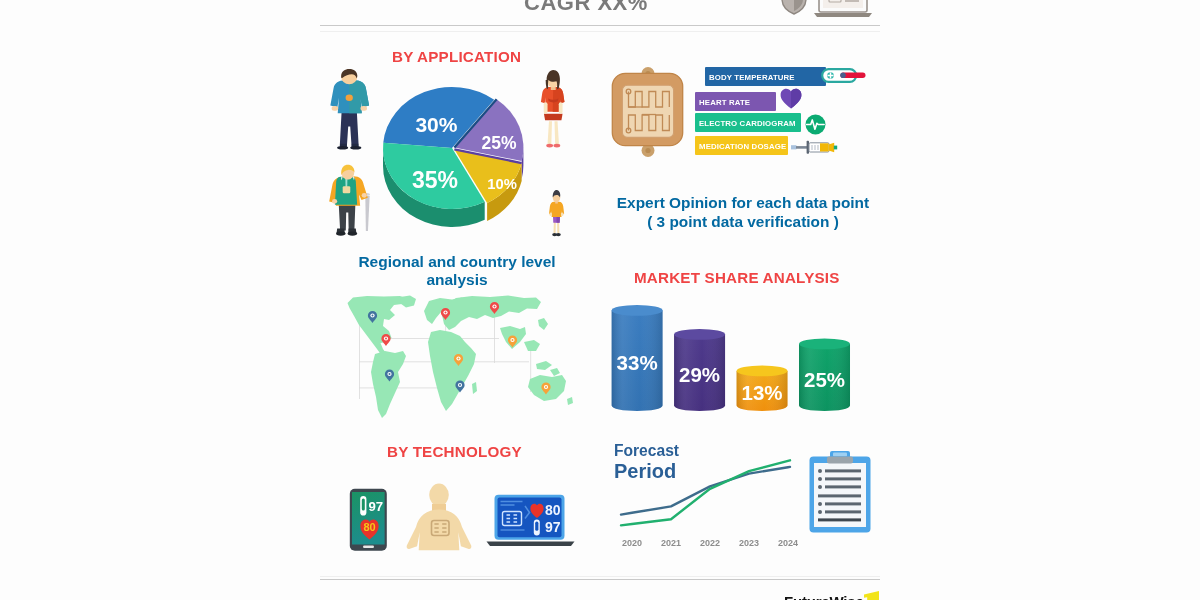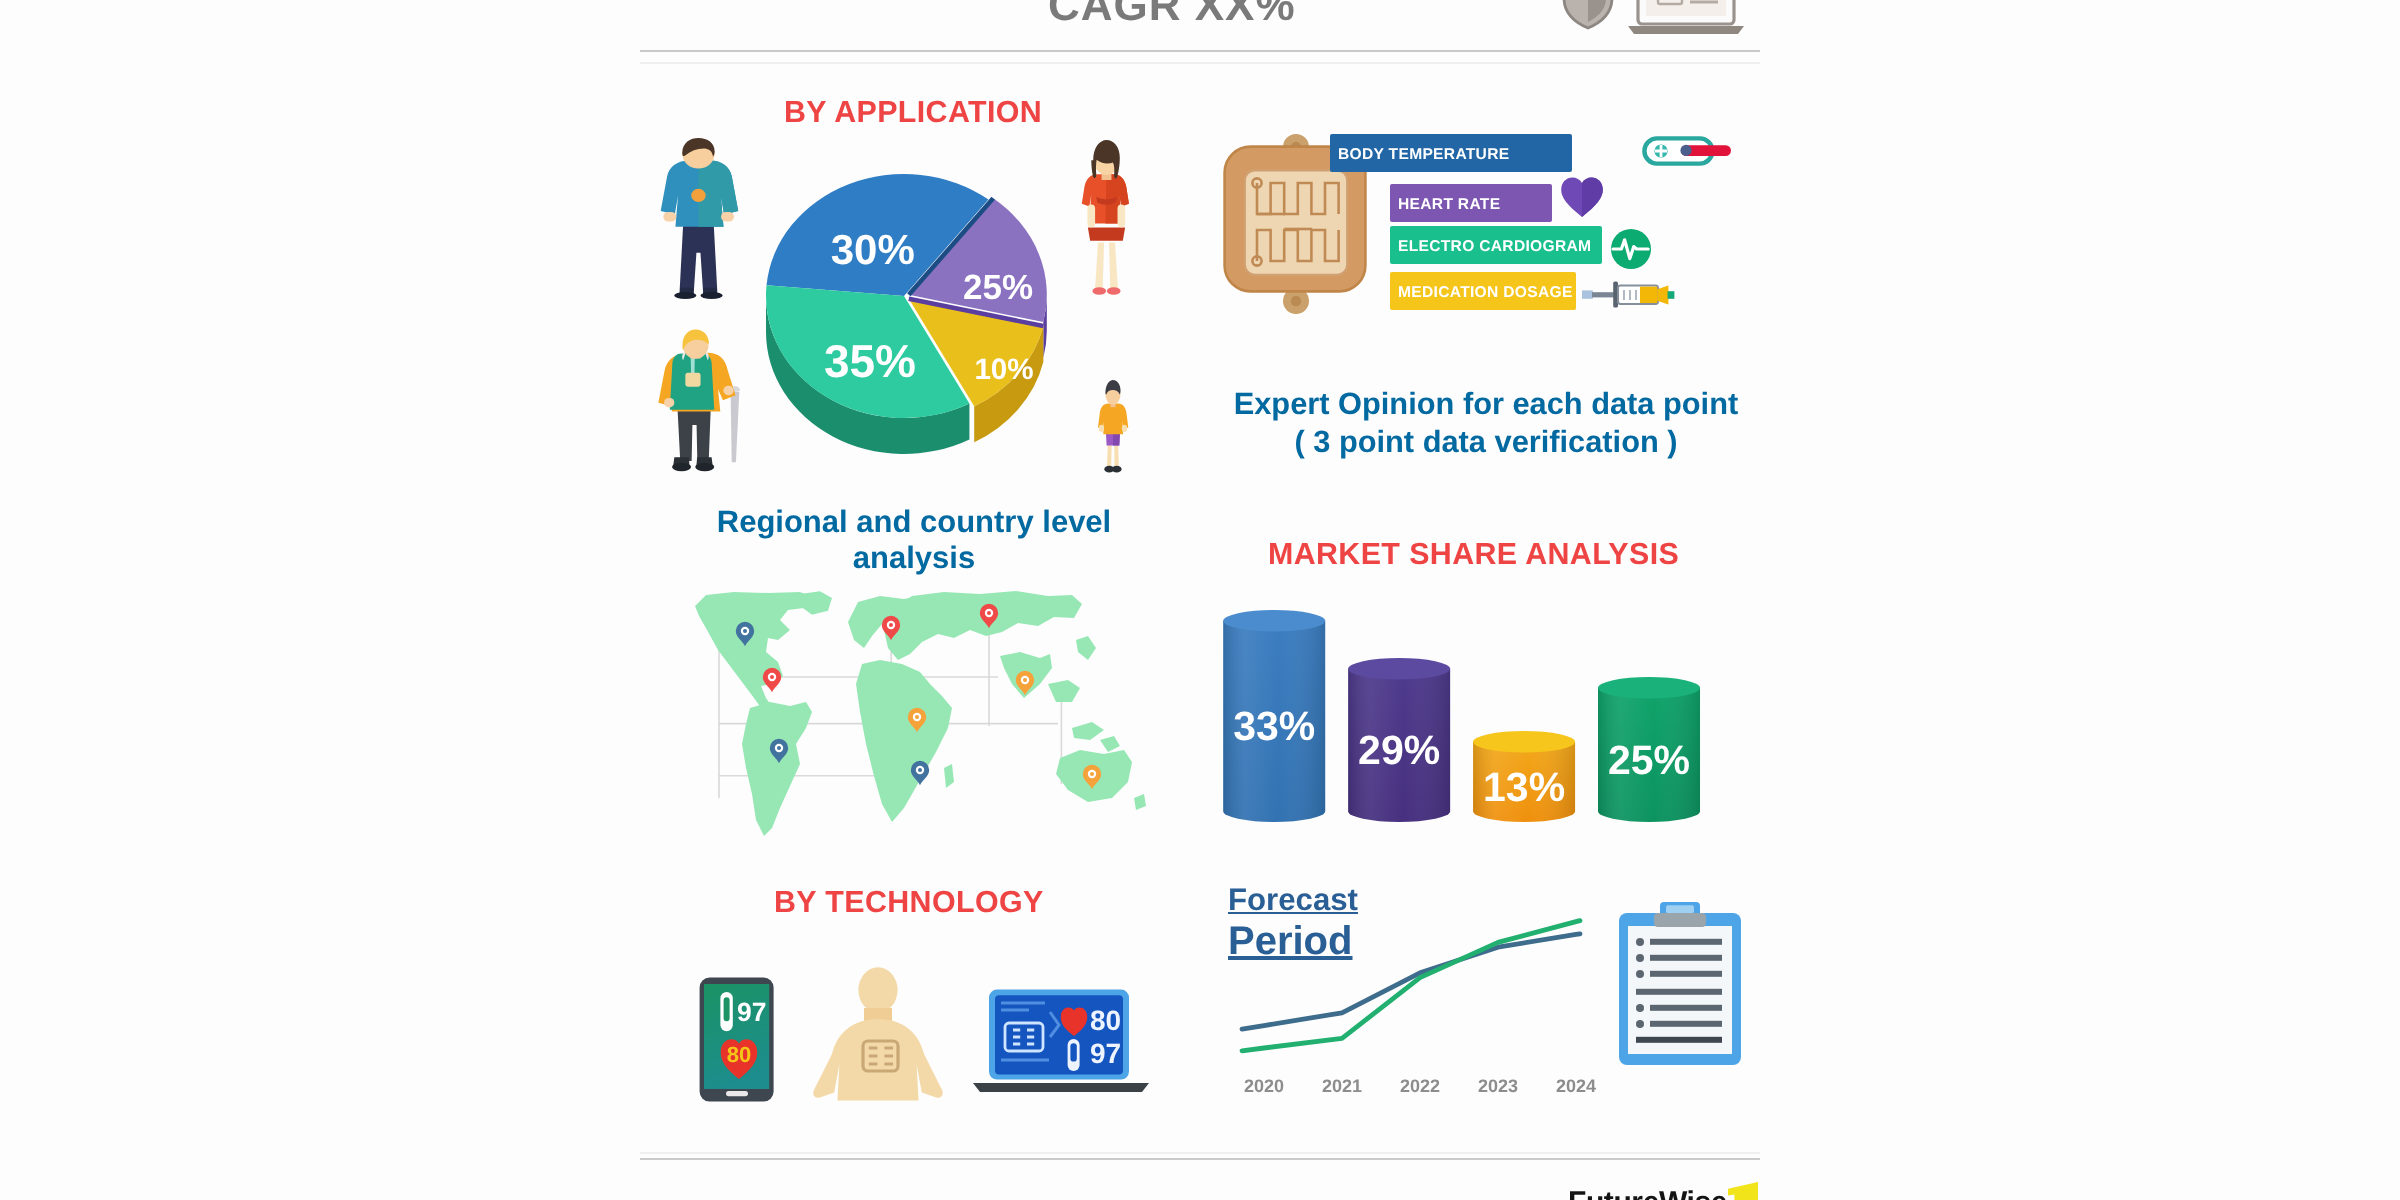--- a/index.html
+++ b/index.html
@@ -159,7 +159,7 @@
     </svg>
   </div>
   <div id="param-bars">
-      <div class="pbar" style="left: 665px; top: 67px; width: 121px; height: 19px; background: rgb(34, 102, 165);">
+      <div class="pbar" style="left: 705px; top: 67px; width: 121px; height: 19px; background: rgb(34, 102, 165);">
         <span>BODY TEMPERATURE</span>
       </div>
       <div class="pbar" style="left: 695px; top: 92px; width: 81px; height: 19px; background: rgb(124, 86, 176);">

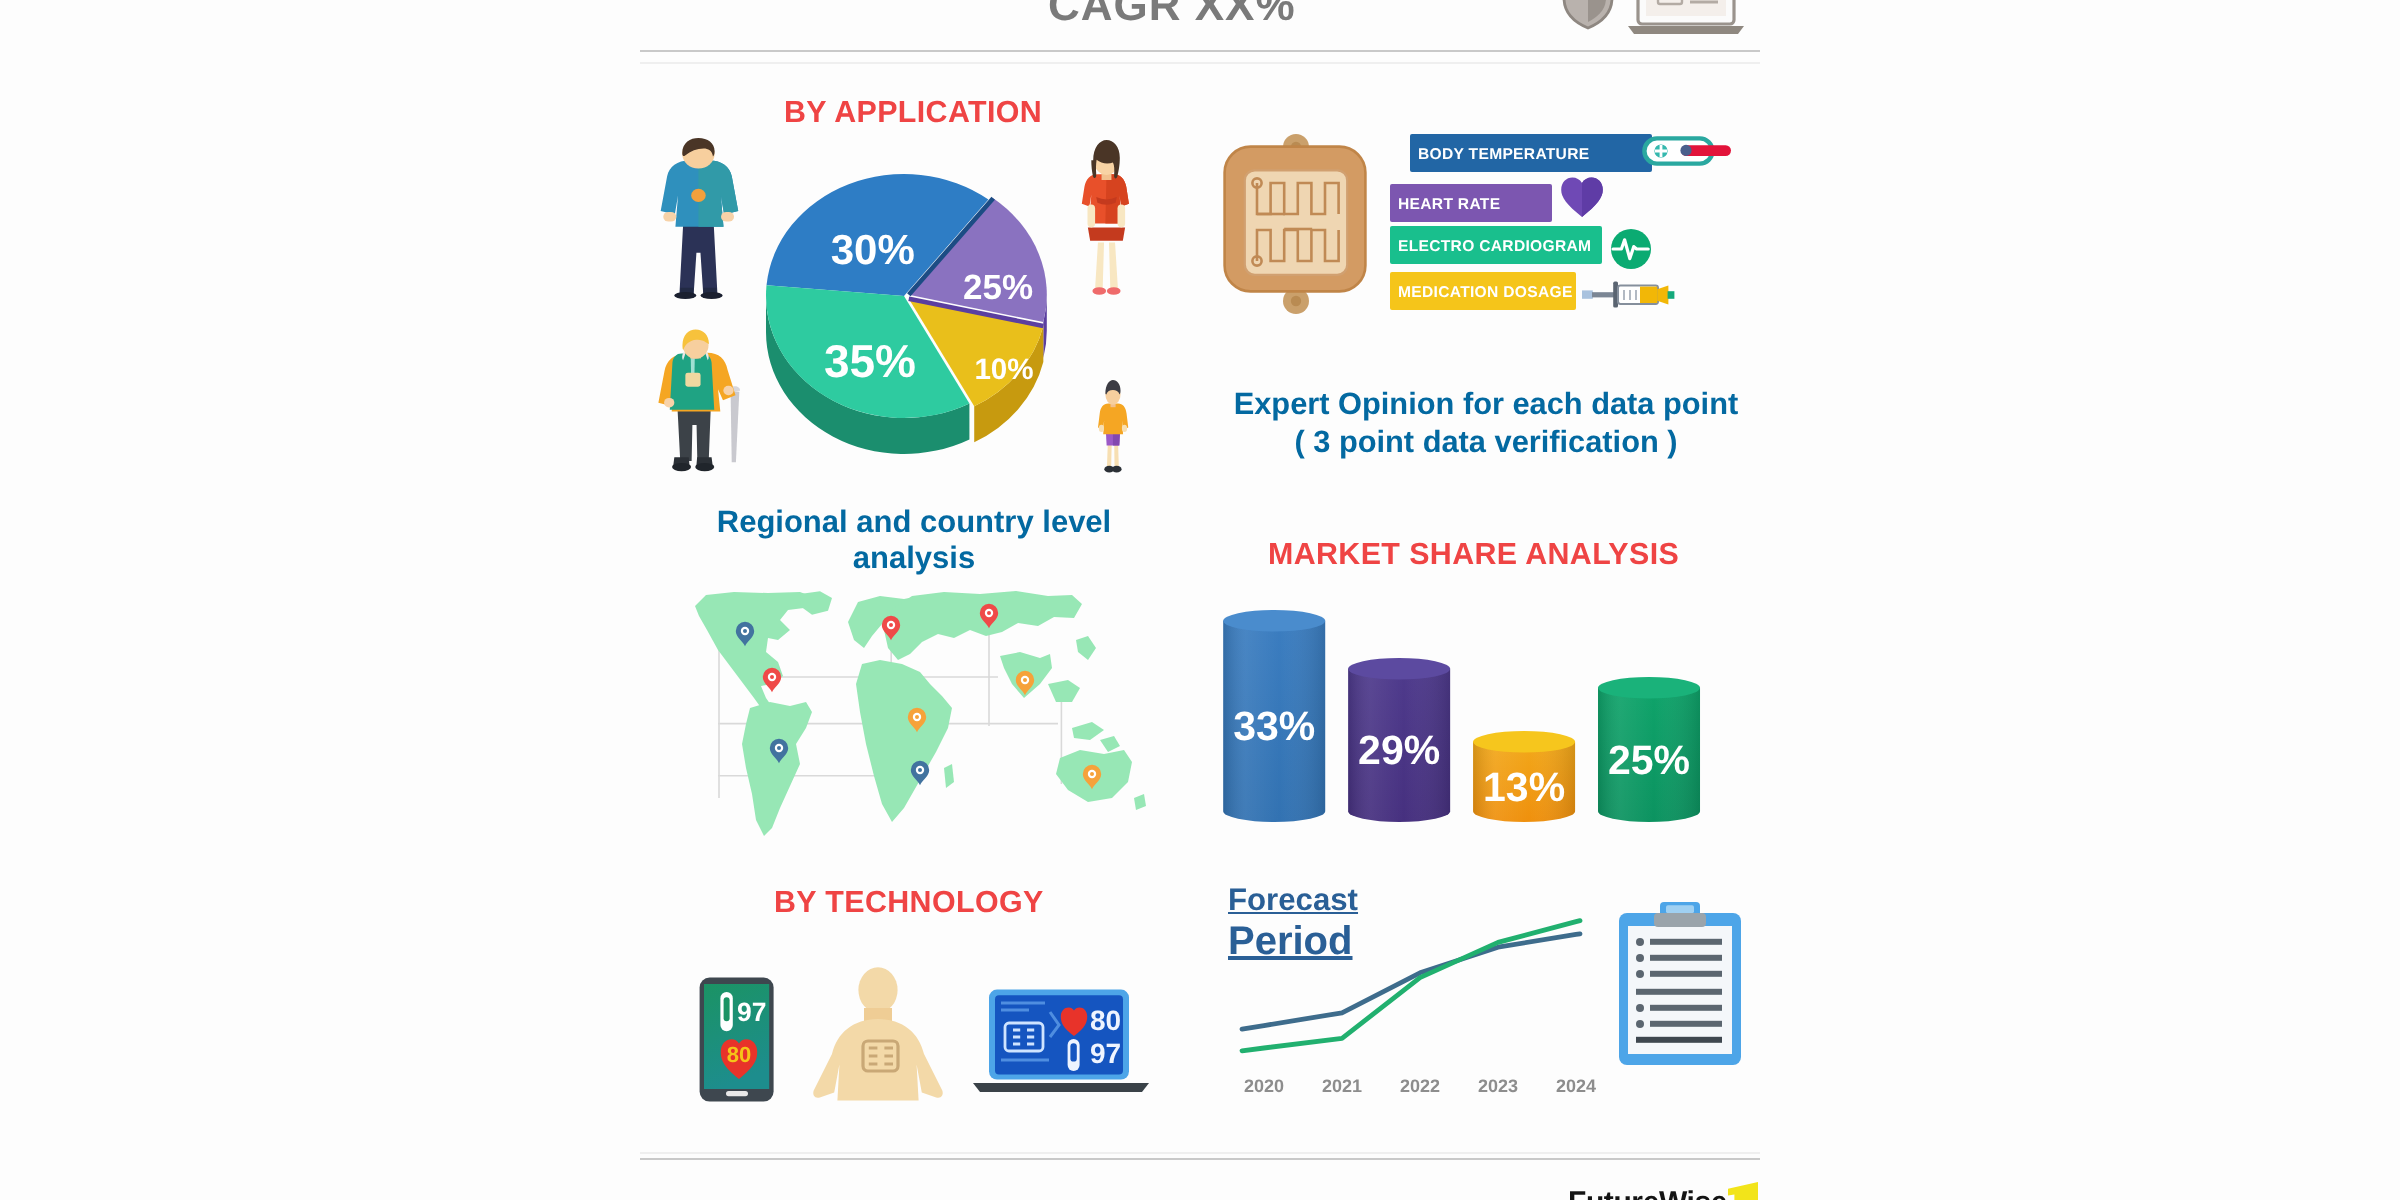--- a/index.html
+++ b/index.html
@@ -13,7 +13,7 @@
   .cagr{position:absolute;font-size:22px;font-weight:700;color:#7a7a7a;letter-spacing:.5px;white-space:nowrap;}
   .sect-title{position:absolute;font-weight:700;color:#ef4444;white-space:nowrap;letter-spacing:.2px;}
   .caption{position:absolute;font-weight:700;color:#0369a1;white-space:nowrap;text-align:center;}
-  .fcast{position:absolute;font-weight:700;color:#2a5f96;white-space:nowrap;text-decoration:underline;}
+  .fcast{position:absolute;font-weight:700;color:#2a5f96;white-space:nowrap;}
   .brand{position:absolute;font-weight:700;color:#141414;letter-spacing:-.2px;}
   .pbar{position:absolute;border-radius:1px;overflow:hidden;}
   .pbar span{position:absolute;left:4px;top:50%;transform:translateY(-50%);

